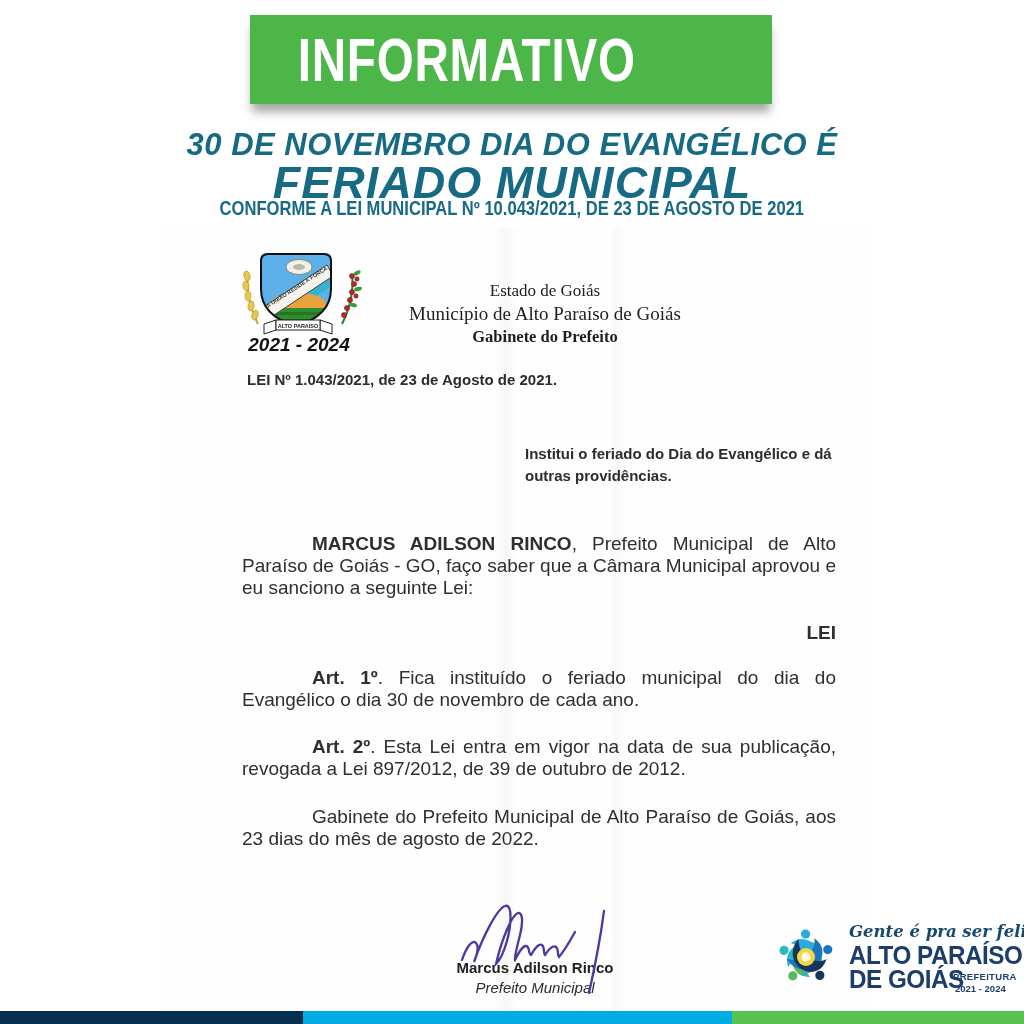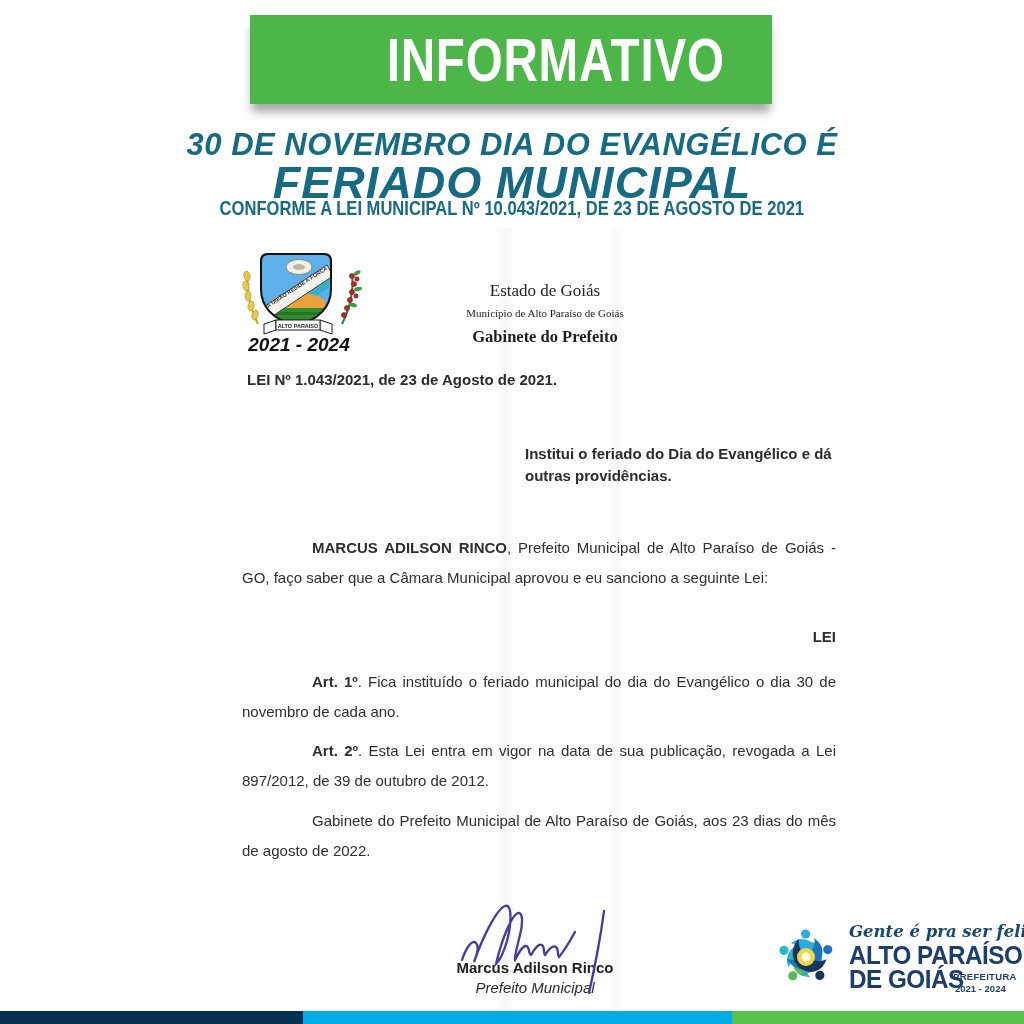--- a/index.html
+++ b/index.html
@@ -9,7 +9,7 @@
 
   
   .banner{left:250px;top:15px;width:522px;height:89px;background:#4cb648;
-          display:flex;align-items:center;justify-content:flex-end;
+          display:flex;align-items:center;justify-content:flex-start;
           box-shadow:0 10px 9px -2px rgba(95,95,95,.55);}
   .banner-text{color:#ffffff;font-weight:bold;font-size:61px;letter-spacing:1px;
                transform:scaleX(.78);transform-origin:center;white-space:nowrap;}

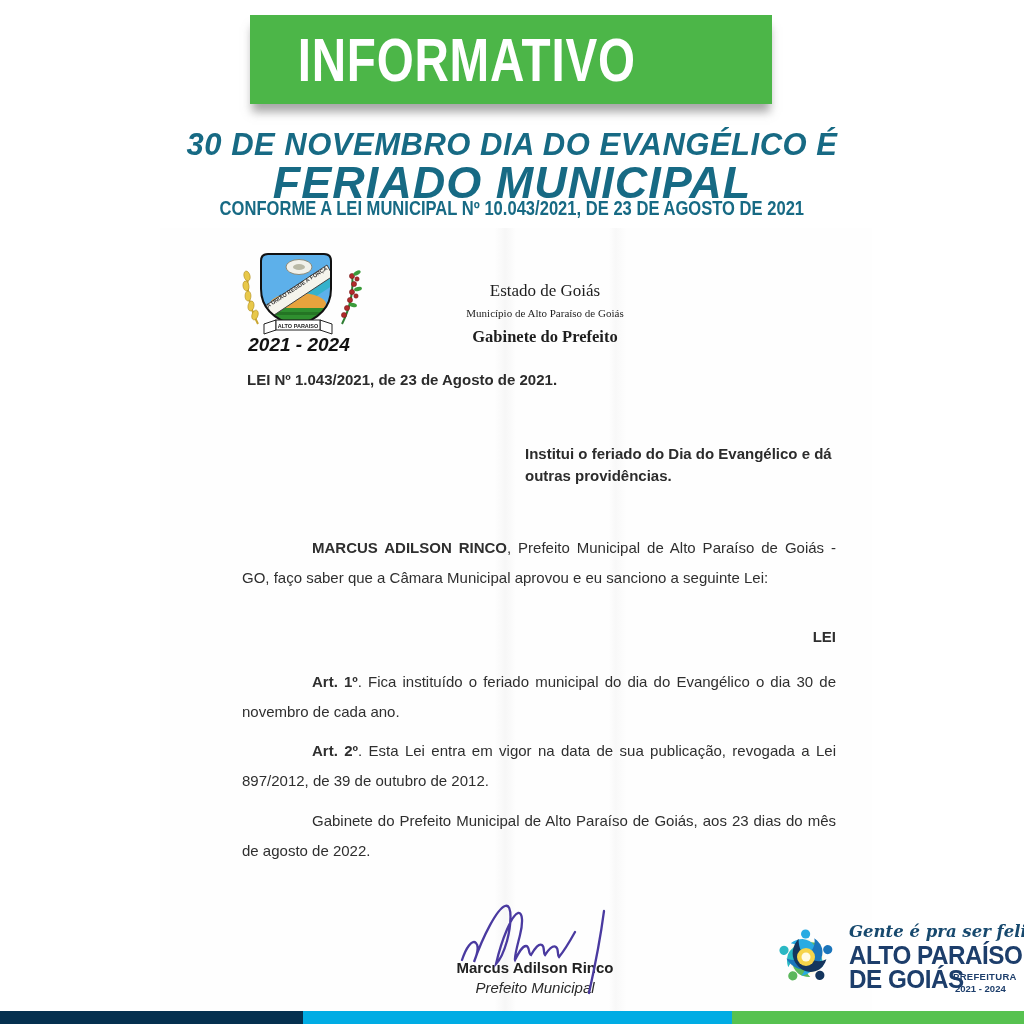--- a/index.html
+++ b/index.html
@@ -29,7 +29,7 @@
   .doc-serif{font-family:"Liberation Serif",serif;color:#1e1e1e;}
   .doc-header{left:375px;top:279px;width:340px;text-align:center;line-height:23px;}
   .doc-header .l1{font-size:17px;font-weight:normal;}
-  .doc-header .l2{font-size:11px;}
+  .doc-header .l2{font-size:19px;}
   .doc-header .l3{font-size:16.5px;font-weight:bold;}
   .crest-years{left:233px;top:334px;width:132px;text-align:center;
                font-weight:bold;font-style:italic;font-size:19px;color:#111;}

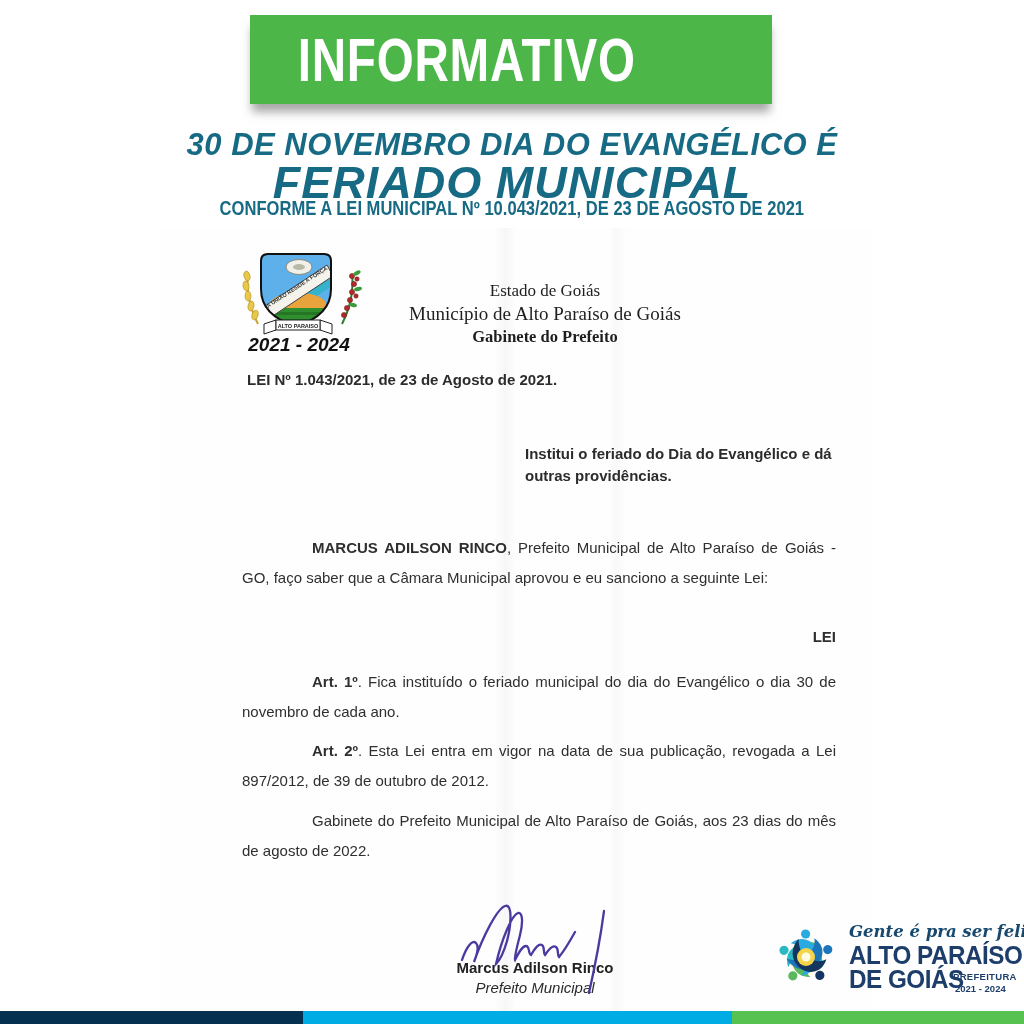--- a/index.html
+++ b/index.html
@@ -36,7 +36,7 @@
   .law-ref{left:247px;top:371px;font-size:15px;font-weight:bold;color:#2c2c2c;}
   .ementa{left:525px;top:443px;width:332px;font-size:15px;font-weight:bold;
           line-height:22px;color:#2c2c2c;}
-  .body-par{left:242px;width:594px;margin:0;font-size:15px;line-height:30px;
+  .body-par{left:242px;width:594px;margin:0;font-size:19px;line-height:22px;
             color:#2f2f2f;text-align:justify;text-indent:70px;}
   .p-preamble{top:533px;}
   .p-lei{top:622px;font-weight:bold;text-align:right;}

